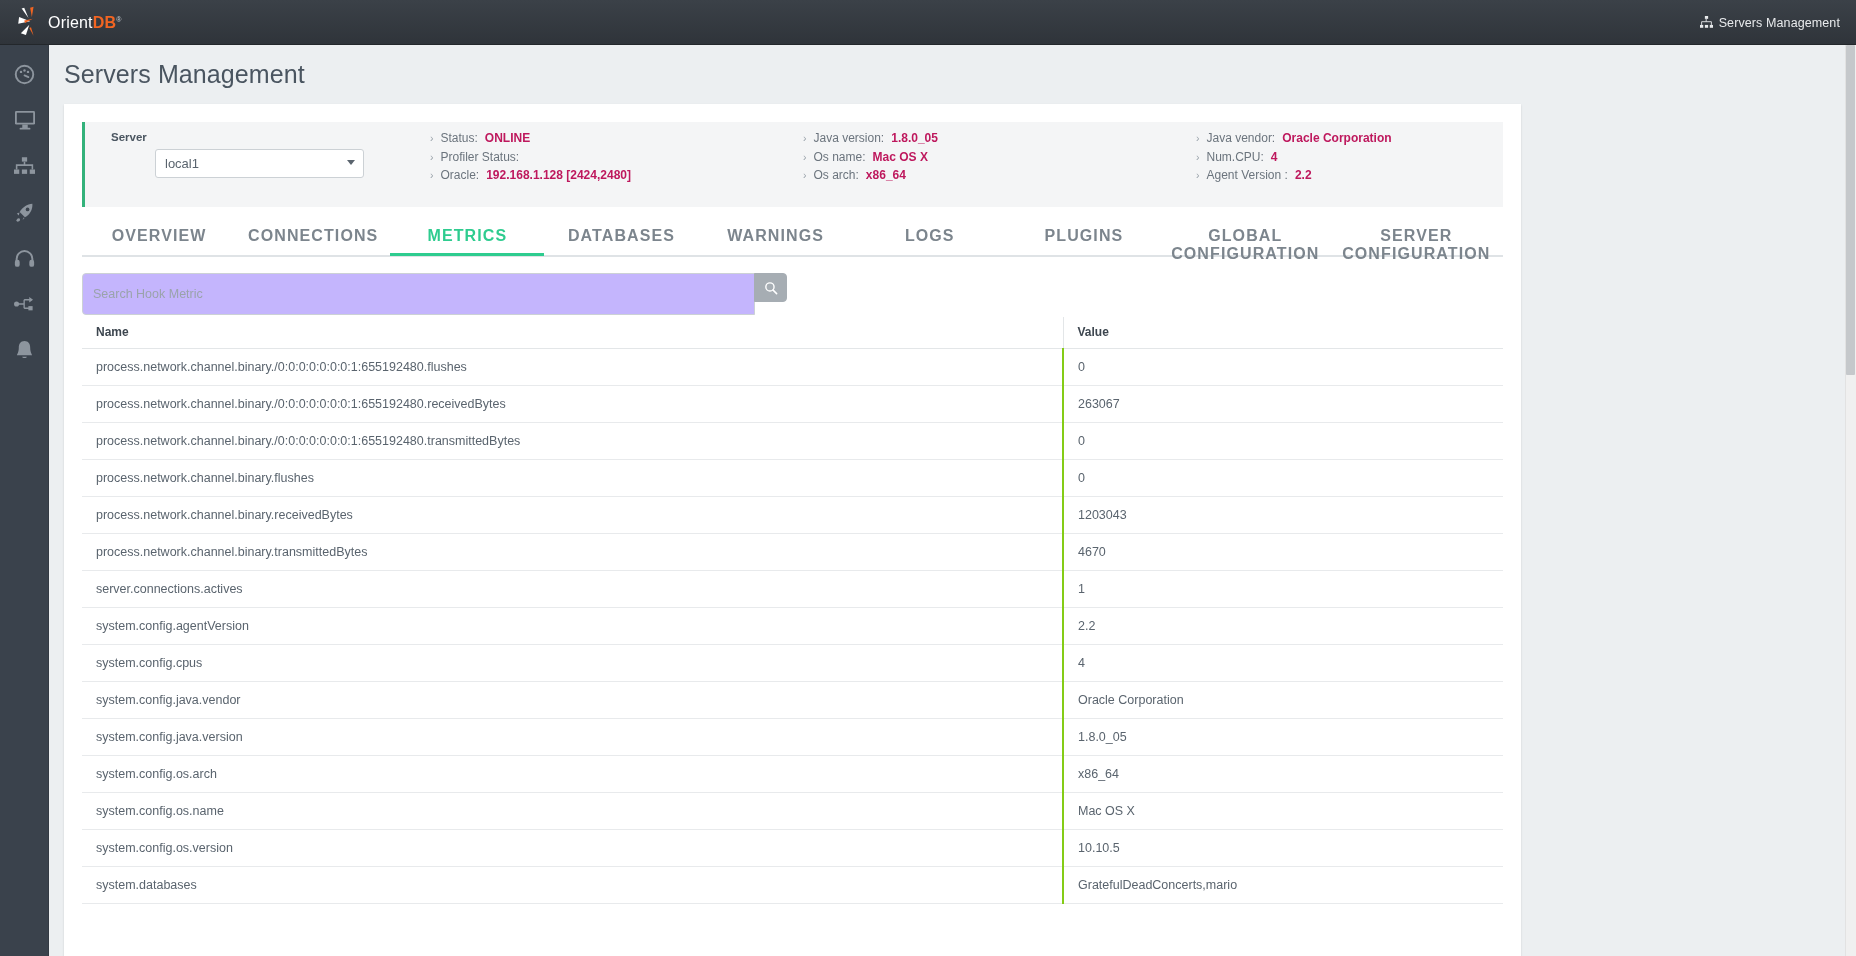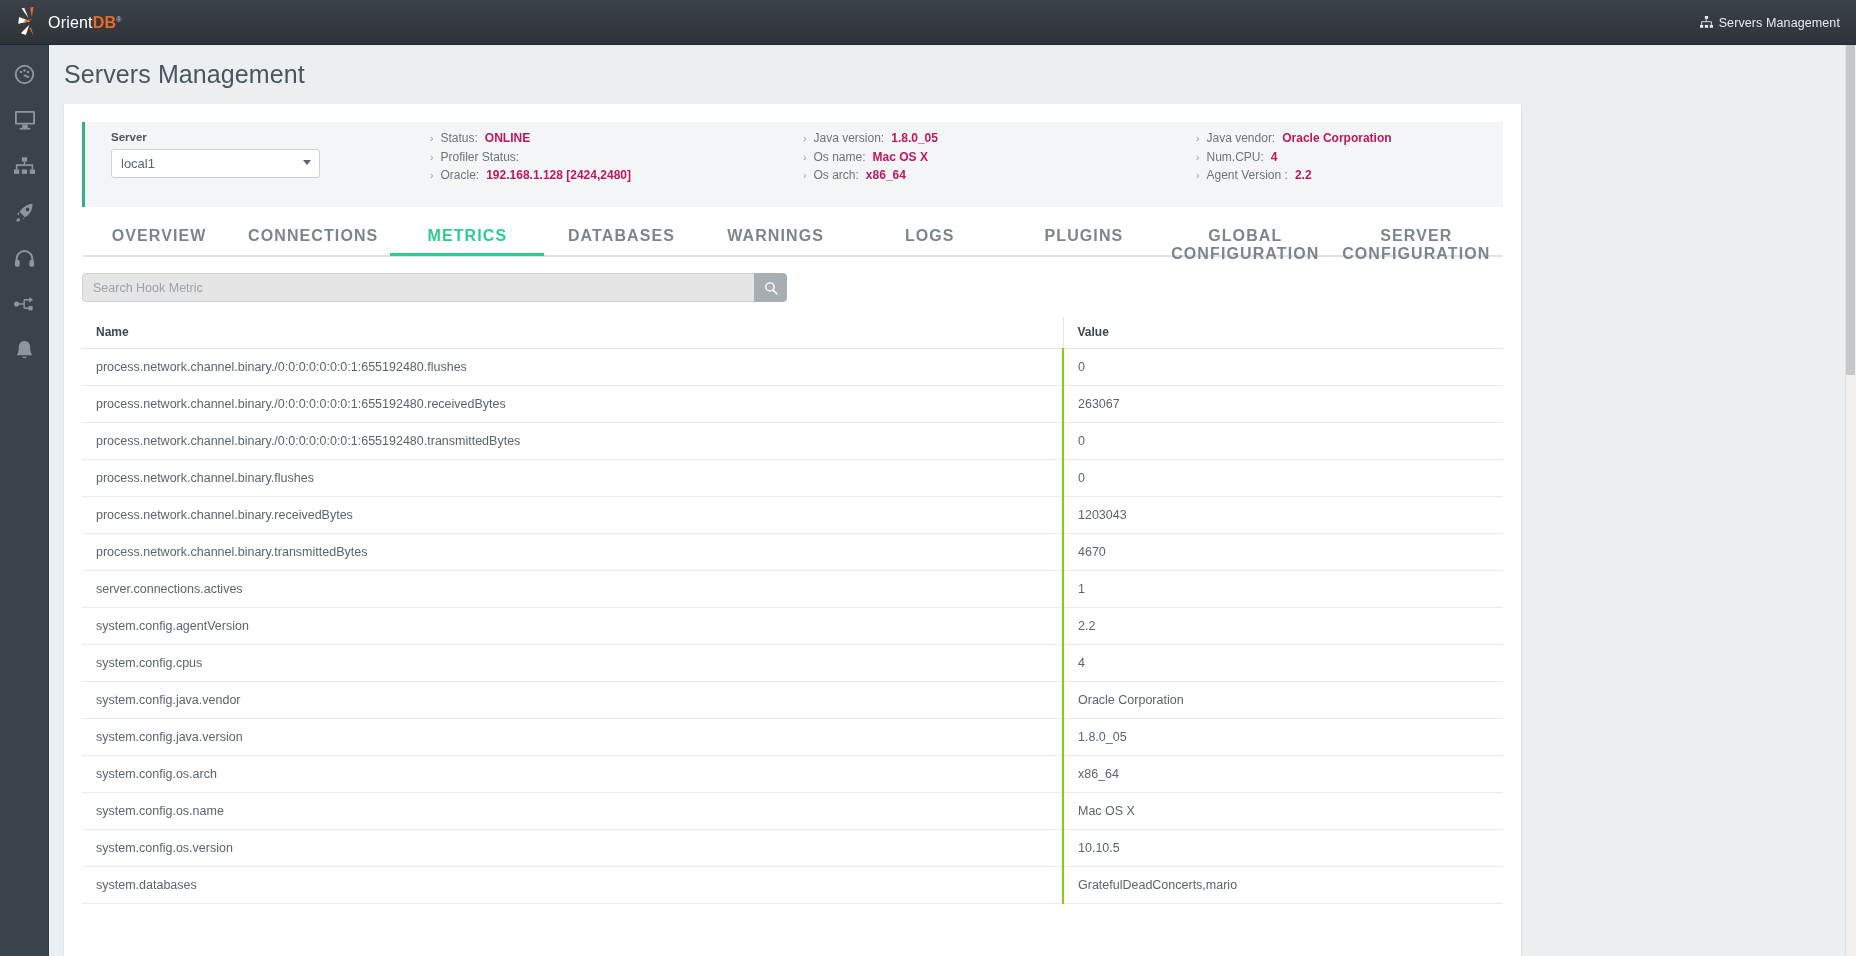--- a/index.html
+++ b/index.html
@@ -69,7 +69,7 @@
   }
   .srv-col-a { position:absolute; left:26px; top:9px; width:260px; }
   .srv-label { font-size:11.5px; font-weight:700; color:#4a5560; }
-  .srv-select-wrap { position:relative; margin-top:6px; width:209px; }
+  .srv-select-wrap { position:relative; margin-top:6px; width:209px;margin-left:44px; }
   .srv-select {
     width:209px; height:29px; border:1px solid #ccd1d5; border-radius:3px;
     background:#ffffff; font-size:13px; color:#5a646e;

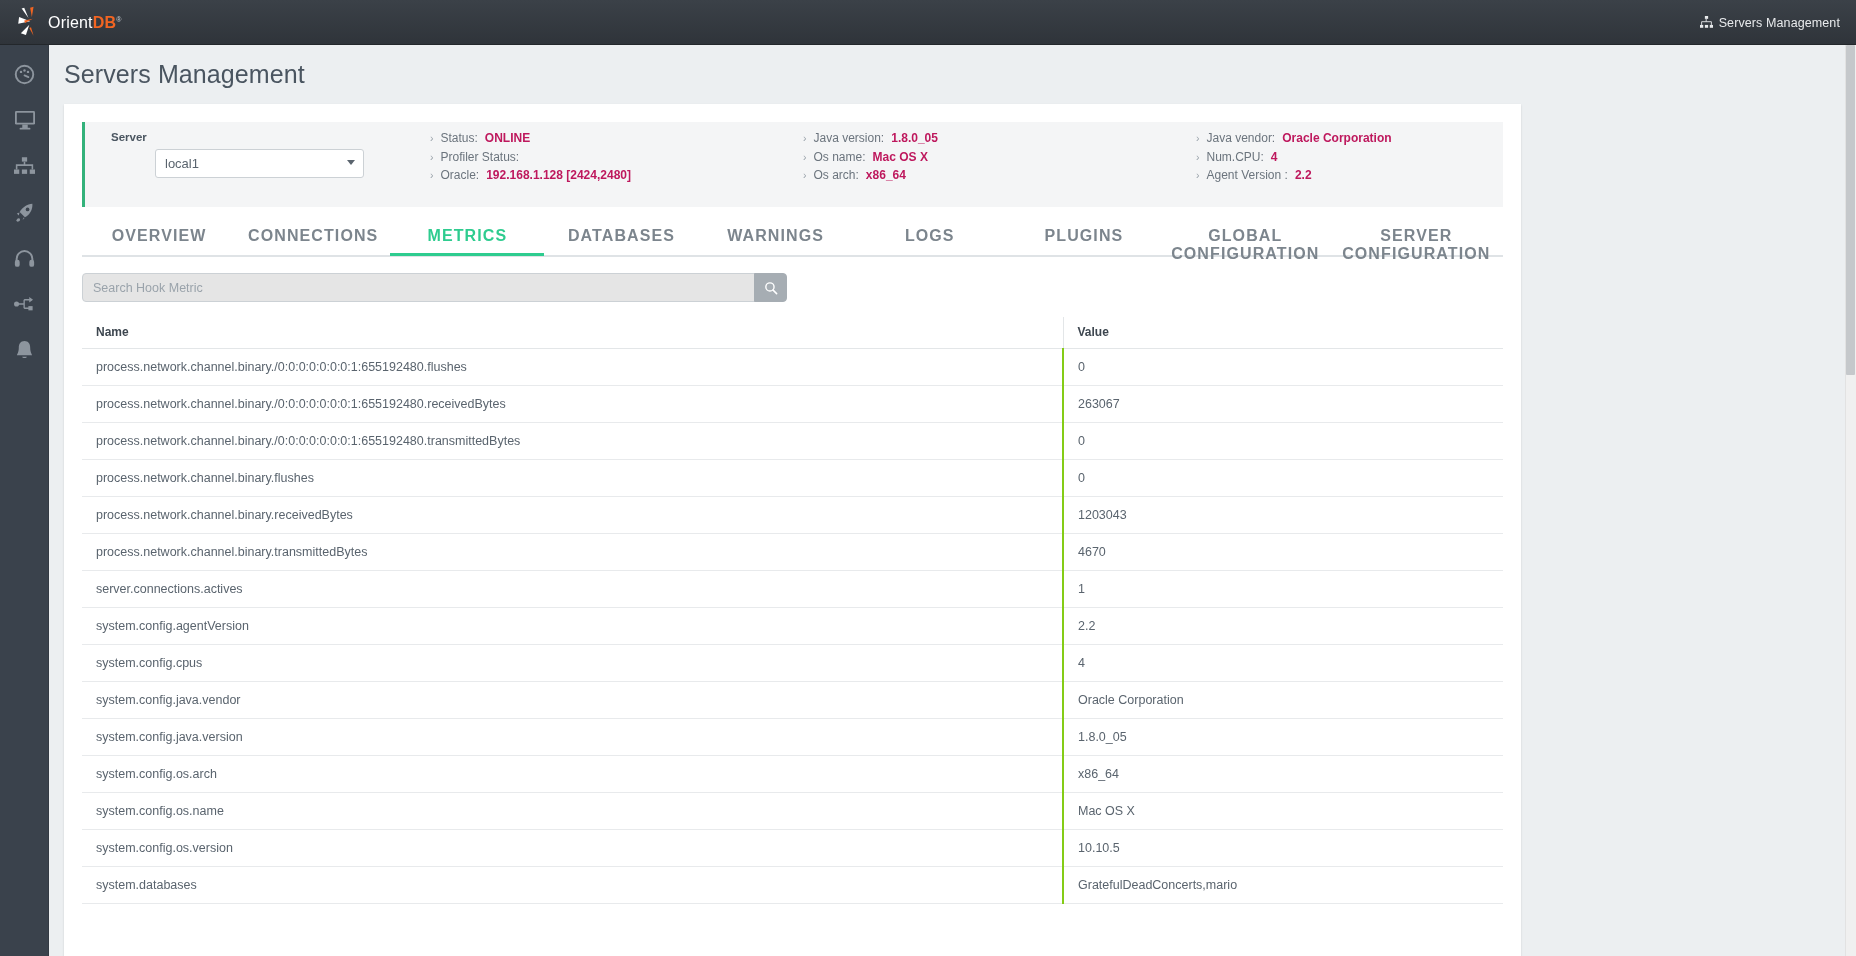--- a/index.html
+++ b/index.html
@@ -127,8 +127,8 @@
   
   .searchrow { position:relative; margin:16px 18px 0 18px; height:30px; display:flex; }
   .search-input {
-    width:673px; height:29px; border:1px solid #ccd1d5; border-radius:4px 0 0 4px;
-    font-size:12.5px; color:#3d464f; padding:0 10px; background:#e5e5e5; outline:none;
+    width:673px; height:42px; border:1px solid #ccd1d5; border-radius:4px 0 0 4px;
+    font-size:12.5px; color:#3d464f; padding:0 10px; background:#c4b5fd; outline:none;
   }
   .search-input::placeholder { color:#9aa3ab; }
   .search-btn {

